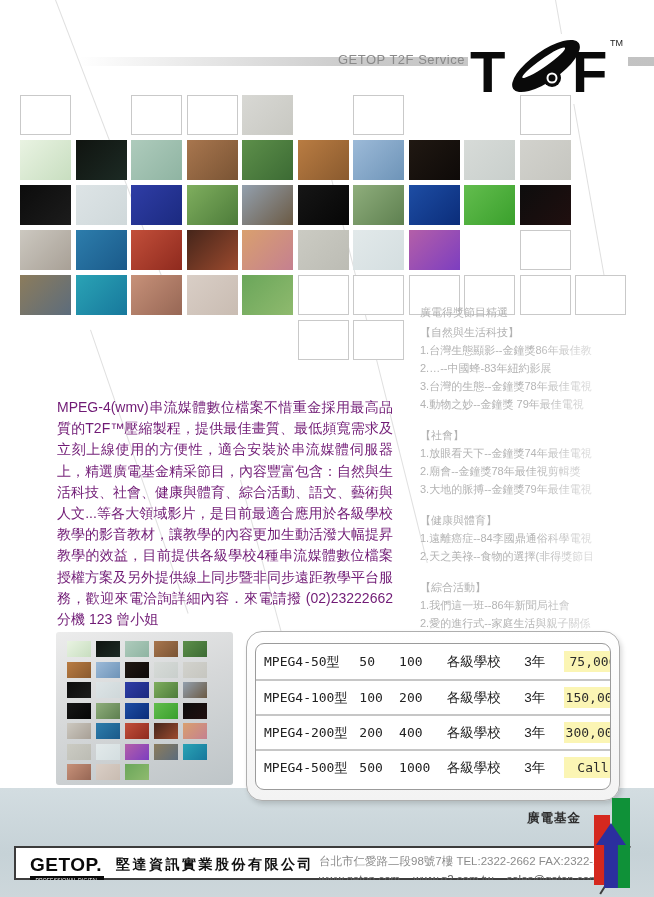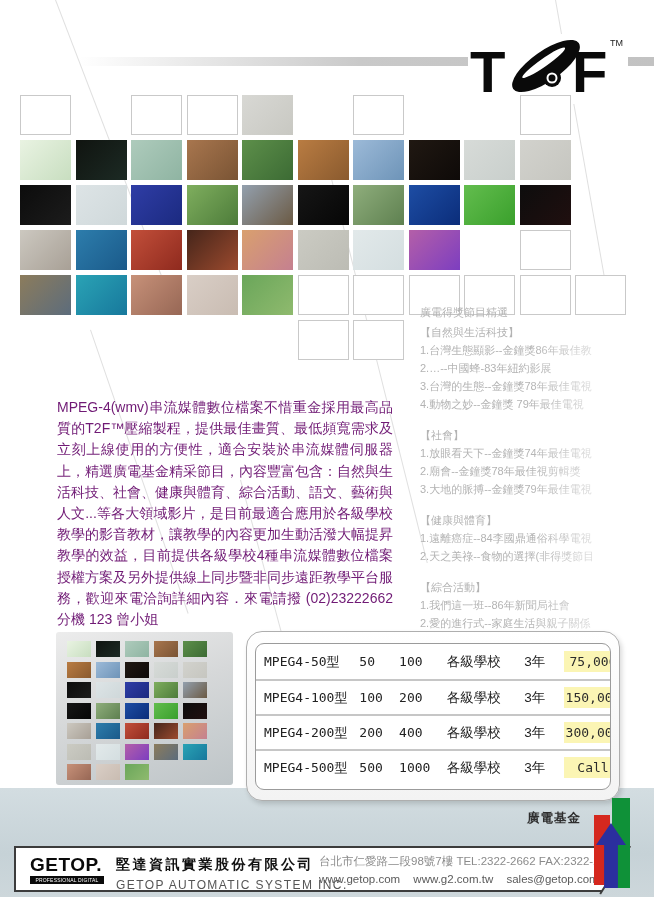--- a/index.html
+++ b/index.html
@@ -97,6 +97,7 @@
 
 <div class="abs band"></div>
 <div class="abs hdr-text">
+  <div class="l1">GETOP T2F Service</div>
 </div>
 <div class="abs t2f-logo">
   <svg width="160" height="70" viewBox="0 0 160 70">

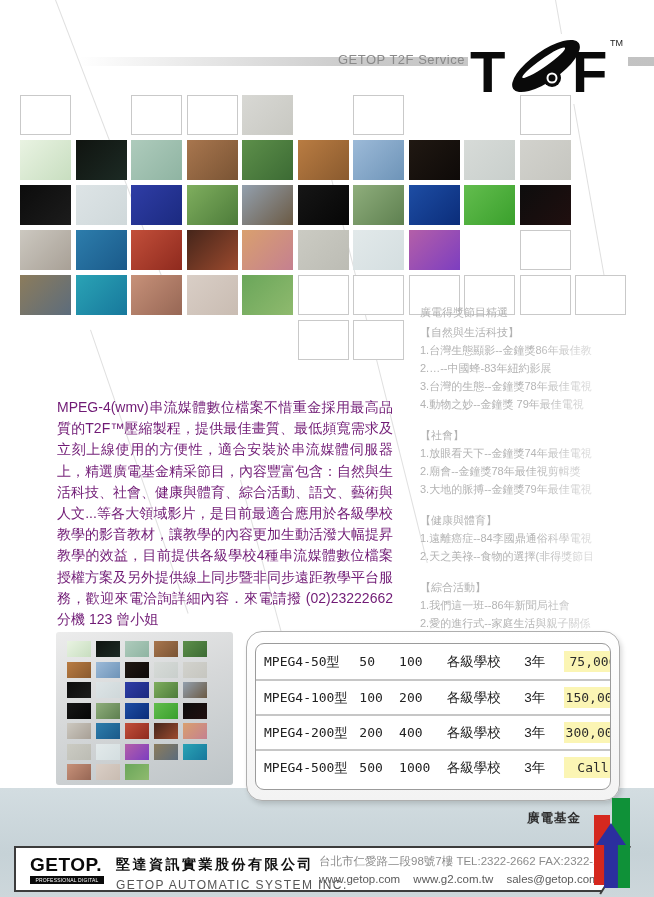--- a/index.html
+++ b/index.html
@@ -69,7 +69,7 @@
     clip-path:polygon(50% 0,100% 34%,73% 34%,73% 100%,27% 100%,27% 34%,0 34%); }
 
   
-  .footer-bar { left:14px; top:846px; width:617px; height:46px; background:#fff;
+  .footer-bar { left:14px; top:846px; width:617px; height:34px; background:#fff;
     border:2px solid #3c3c3c; z-index:5;
     clip-path:polygon(0 0,100% 0,calc(100% - 30px) 100%,0 100%); }
   .footer-cut { left:629px; top:846px; width:2px; height:56px; background:#3c3c3c;

